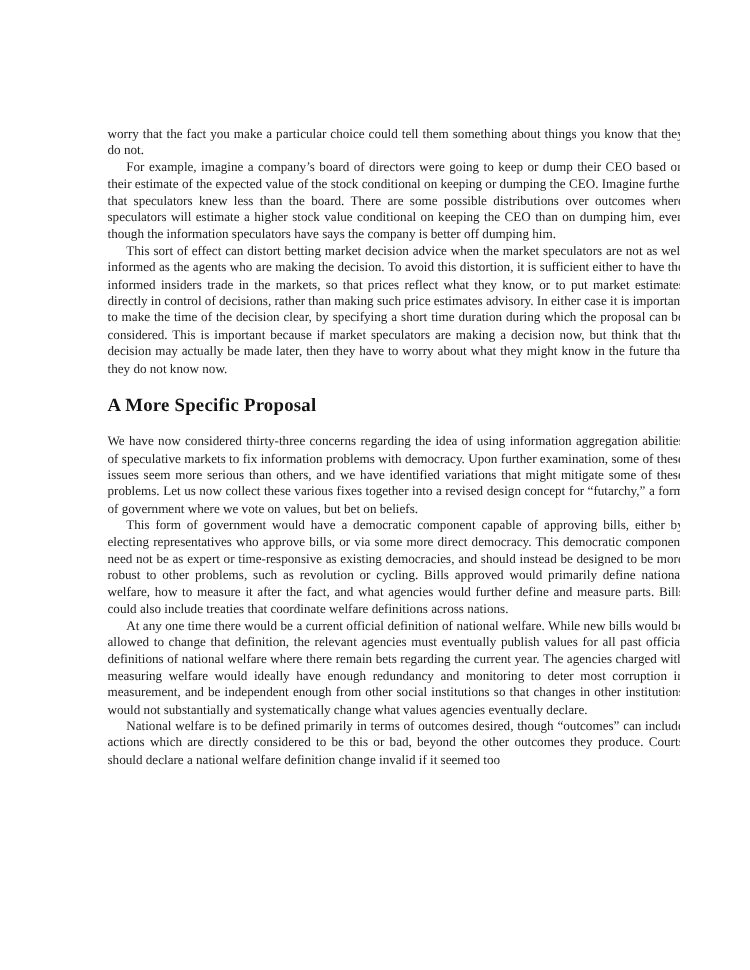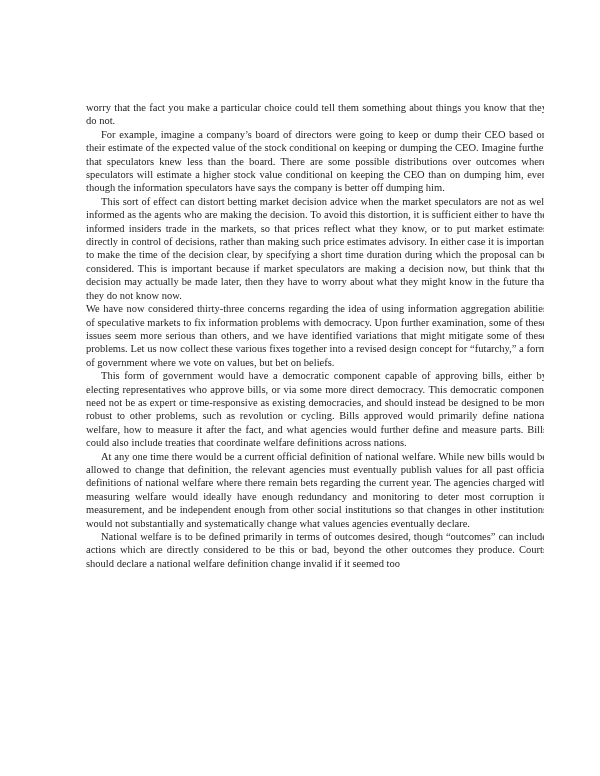--- a/index.html
+++ b/index.html
@@ -63,6 +63,7 @@
       <p class="para">worry that the fact you make a particular choice could tell them something about things you know that they do not.</p>
       <p class="para indent">For example, imagine a company’s board of directors were going to keep or dump their CEO based on their estimate of the expected value of the stock conditional on keeping or dumping the CEO. Imagine further that speculators knew less than the board. There are some possible distributions over outcomes where speculators will estimate a higher stock value conditional on keeping the CEO than on dumping him, even though the information speculators have says the company is better off dumping him.</p>
       <p class="para indent">This sort of effect can distort betting market decision advice when the market speculators are not as well informed as the agents who are making the decision. To avoid this distortion, it is sufficient either to have the informed insiders trade in the markets, so that prices reflect what they know, or to put market estimates directly in control of decisions, rather than making such price estimates advisory. In either case it is important to make the time of the decision clear, by specifying a short time duration during which the proposal can be considered. This is important because if market speculators are making a decision now, but think that the decision may actually be made later, then they have to worry about what they might know in the future that they do not know now.</p>
+      <h2 class="section-heading">A More Specific Proposal</h2>
       <p class="para">We have now considered thirty-three concerns regarding the idea of using information aggregation abilities of speculative markets to fix information problems with democracy. Upon further examination, some of these issues seem more serious than others, and we have identified variations that might mitigate some of these problems. Let us now collect these various fixes together into a revised design concept for “futarchy,” a form of government where we vote on values, but bet on beliefs.</p>
       <p class="para indent">This form of government would have a democratic component capable of approving bills, either by electing representatives who approve bills, or via some more direct democracy. This democratic component need not be as expert or time-responsive as existing democracies, and should instead be designed to be more robust to other problems, such as revolution or cycling. Bills approved would primarily define national welfare, how to measure it after the fact, and what agencies would further define and measure parts. Bills could also include treaties that coordinate welfare definitions across nations.</p>
       <p class="para indent">At any one time there would be a current official definition of national welfare. While new bills would be allowed to change that definition, the relevant agencies must eventually publish values for all past official definitions of national welfare where there remain bets regarding the current year. The agencies charged with measuring welfare would ideally have enough redundancy and monitoring to deter most corruption in measurement, and be independent enough from other social institutions so that changes in other institutions would not substantially and systematically change what values agencies eventually declare.</p>

